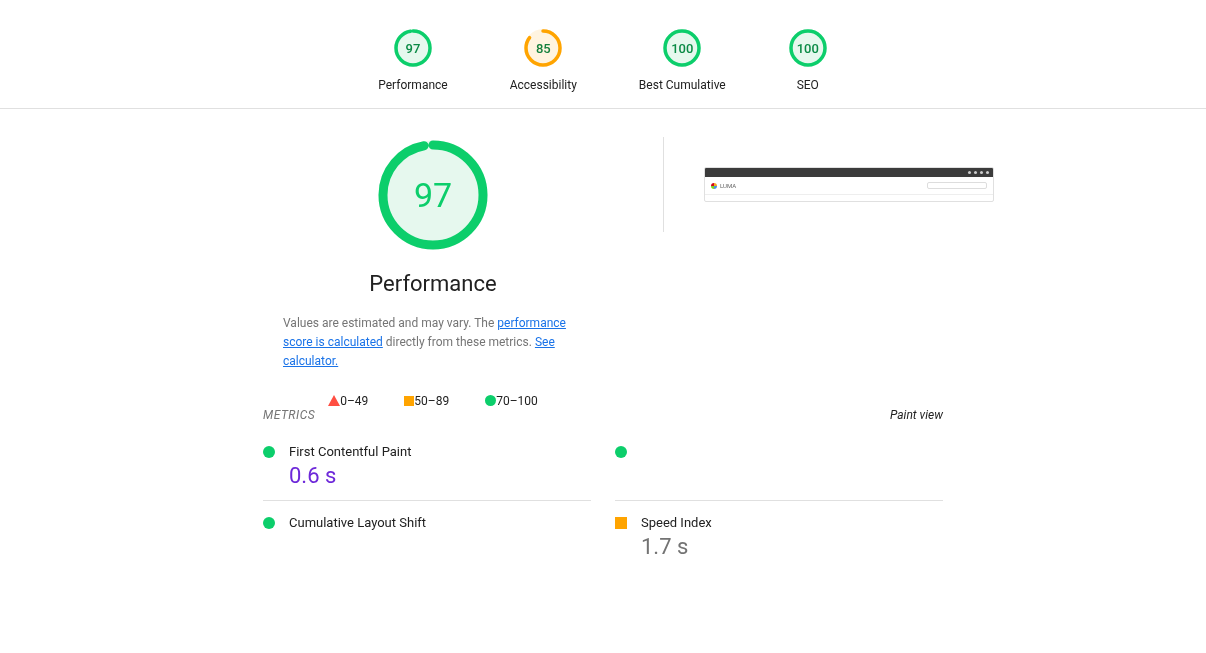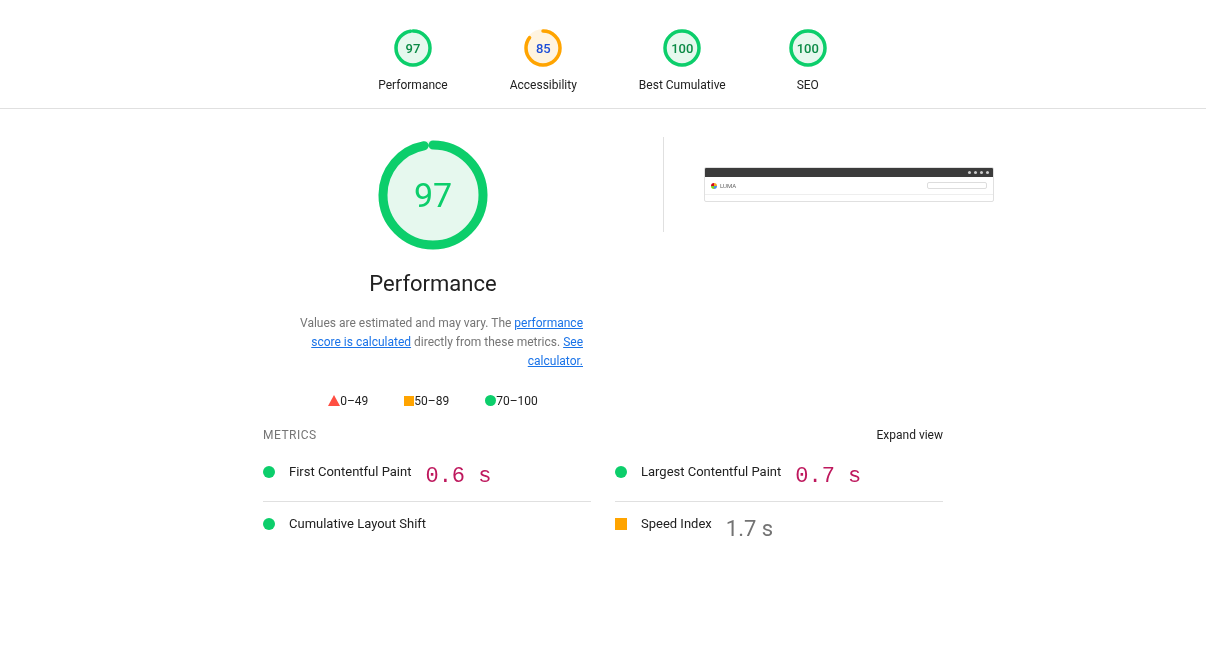--- a/index.html
+++ b/index.html
@@ -163,7 +163,7 @@
           <circle cx="20" cy="20" r="17" fill="#fff4e0" stroke="#fff4e0" stroke-width="3.5"></circle>
           <circle cx="20" cy="20" r="17" fill="none" stroke="#ffa400" stroke-width="3.5" stroke-linecap="round" stroke-dasharray="106.81415022205297" stroke-dashoffset="16.022122533307947"></circle>
         </svg>
-      <div class="val" style="color:#1d4ed8">85</div>
+      <div class="val" style="color:#15803d">85</div>
     </div>
     <div class="summary-label">Accessibility</div>
   </div>

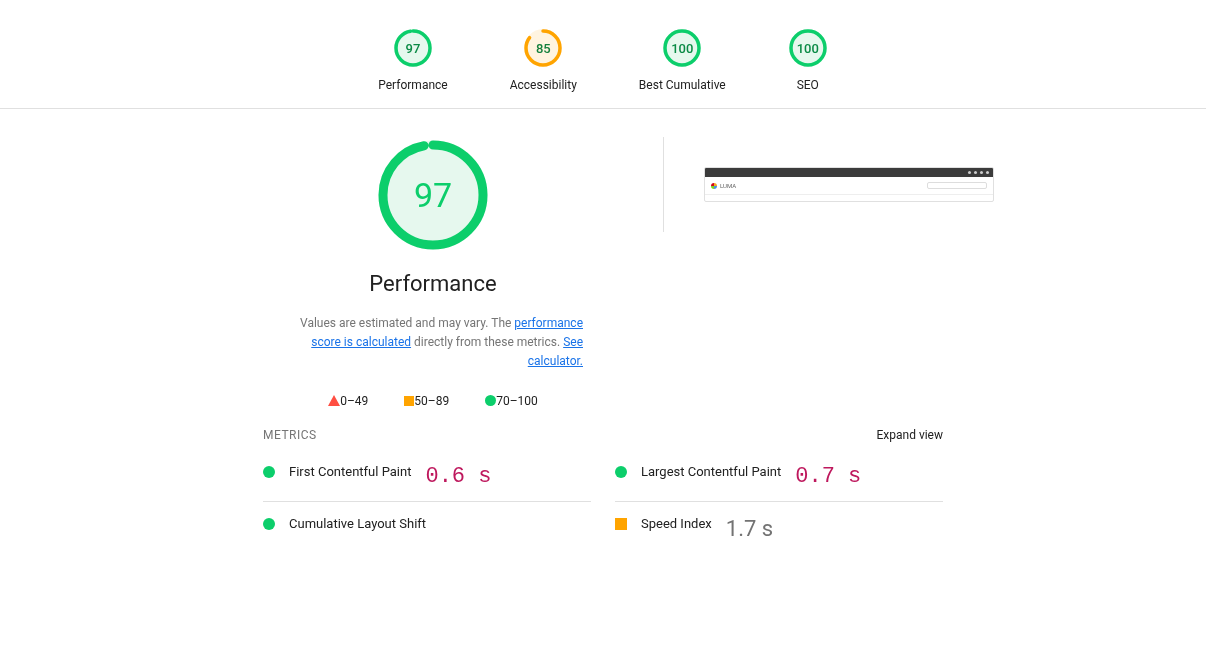--- a/index.html
+++ b/index.html
@@ -66,7 +66,7 @@
   }
   .perf-title{font-size:22px;margin:18px 0 0 0;font-weight:400;}
   .perf-desc{
-    font-size:12px;color:var(--muted);text-align:right;
+    font-size:12px;color:var(--muted);text-align:left;
     margin-top:18px;line-height:1.6;
     max-width:300px;
   }

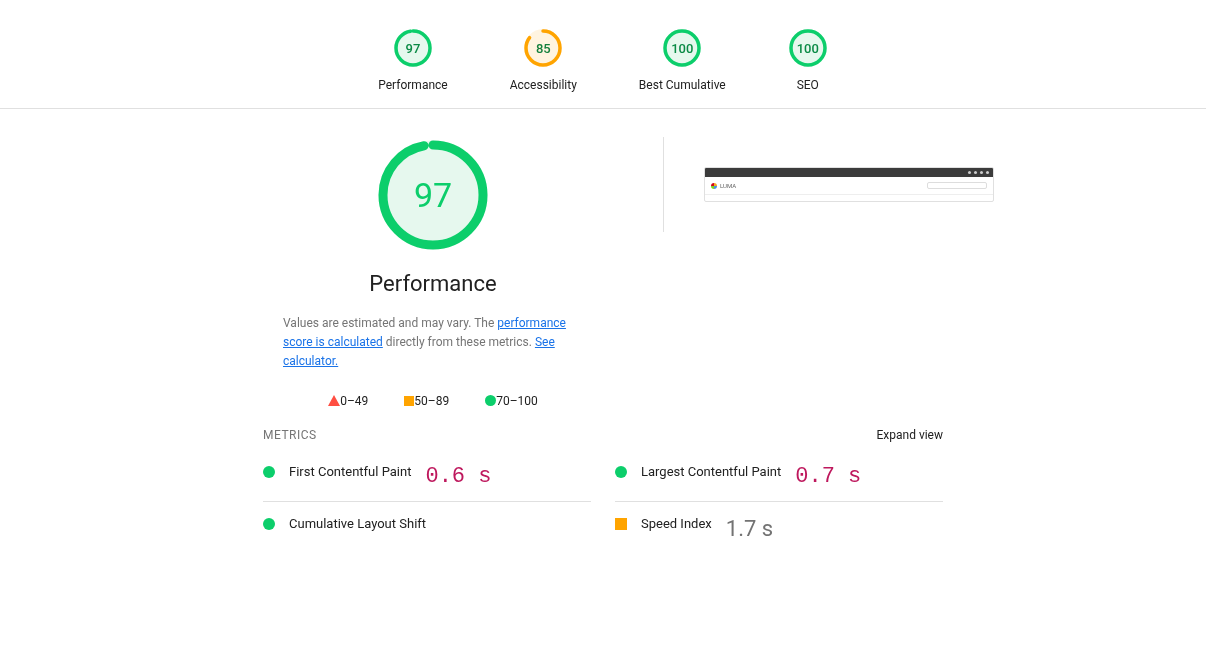--- a/index.html
+++ b/index.html
@@ -115,8 +115,8 @@
   
   .metrics-head{
     display:flex;justify-content:space-between;align-items:flex-start;
-    margin-top:20px;
     font-size:12px;
+    font-style:italic;
   }
   .metrics-head .left{color:#757575;letter-spacing:0.5px;}
   .metrics-head .right{color:var(--text);cursor:pointer;}

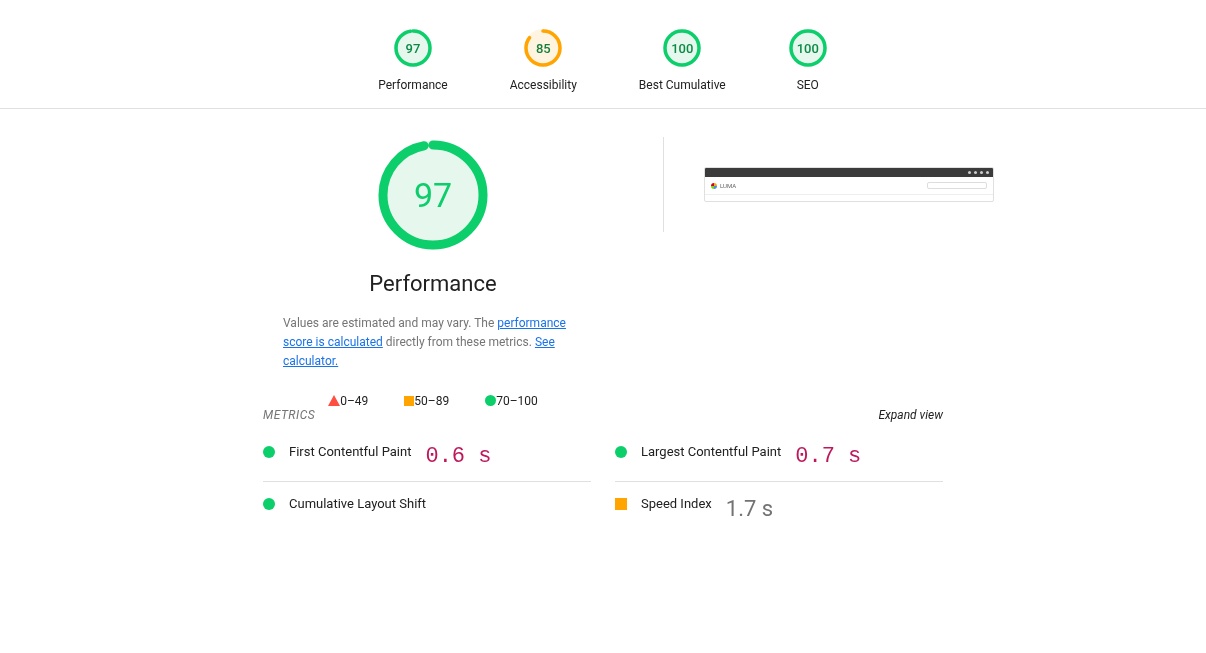--- a/index.html
+++ b/index.html
@@ -243,7 +243,7 @@
 
   <div class="metrics-head">
     <span class="left">METRICS</span>
-    <span class="right">Expand view</span>
+    <span class="right">Paint view</span>
   </div>
 
   <div class="metrics-grid">

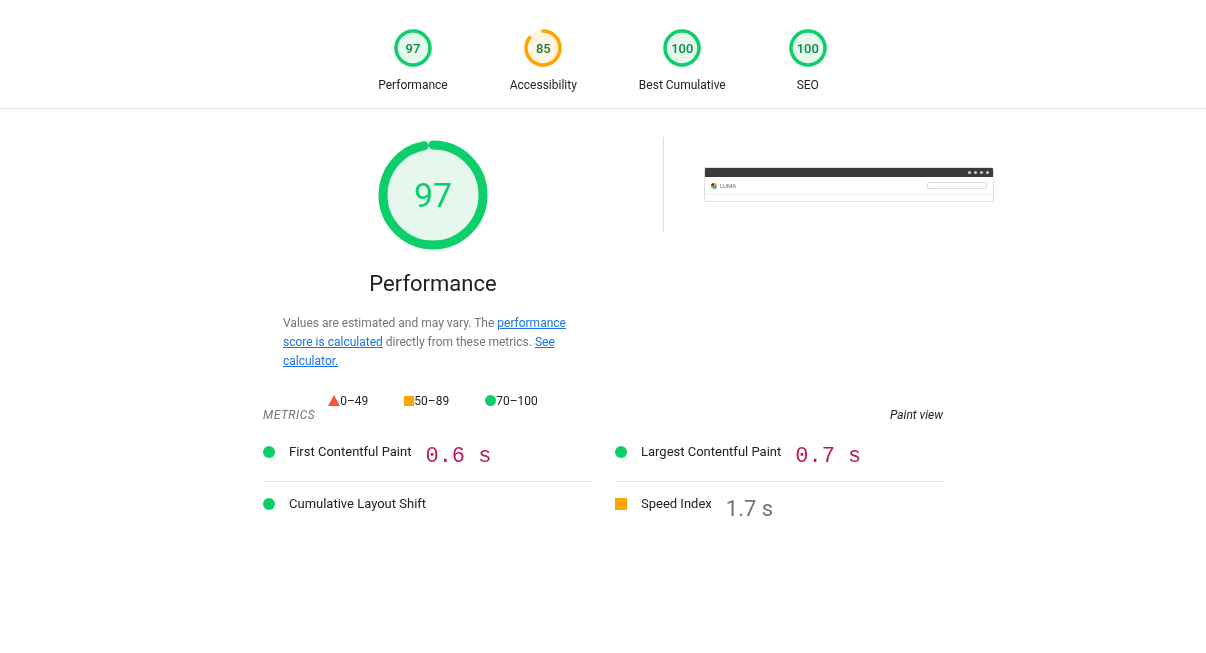--- a/index.html
+++ b/index.html
@@ -136,7 +136,7 @@
   .metric .dot{width:12px;height:12px;border-radius:50%;flex:0 0 12px;margin-top:2px;}
   .metric .dot.green{background:var(--green);}
   .metric .dot.sq{border-radius:0;background:var(--orange);}
-  .metric .txt{display:flex;flex-direction:row;gap:14px;}
+  .metric .txt{display:flex;flex-direction:column;gap:4px;}
   .metric .name{font-size:13px;}
   .metric .value{font-size:22px;}
   .metric .value.green{color:#be185d;font-family:Liberation Mono, monospace;}

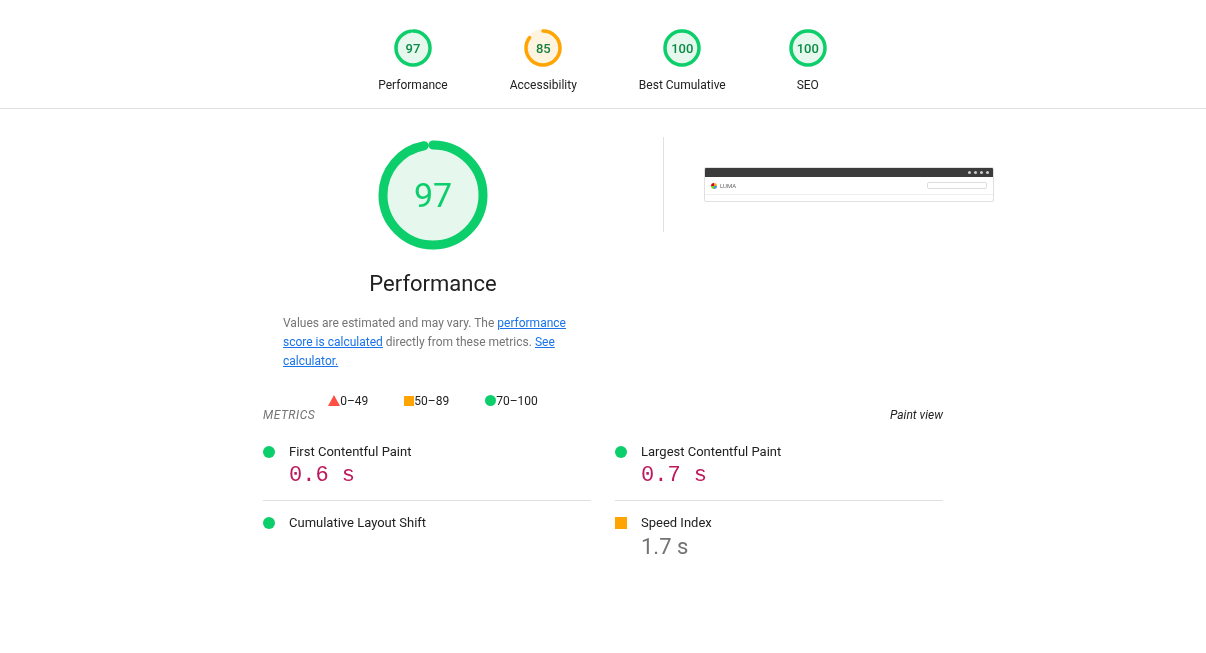--- a/index.html
+++ b/index.html
@@ -256,10 +256,6 @@
     </div>
     <div class="metric first-row">
       <span class="dot green"></span>
-      <span class="txt">
-        <span class="name">Largest Contentful Paint</span>
-        <span class="value green">0.7 s</span>
-      </span>
     </div>
     <div class="metric">
       <span class="dot green"></span>

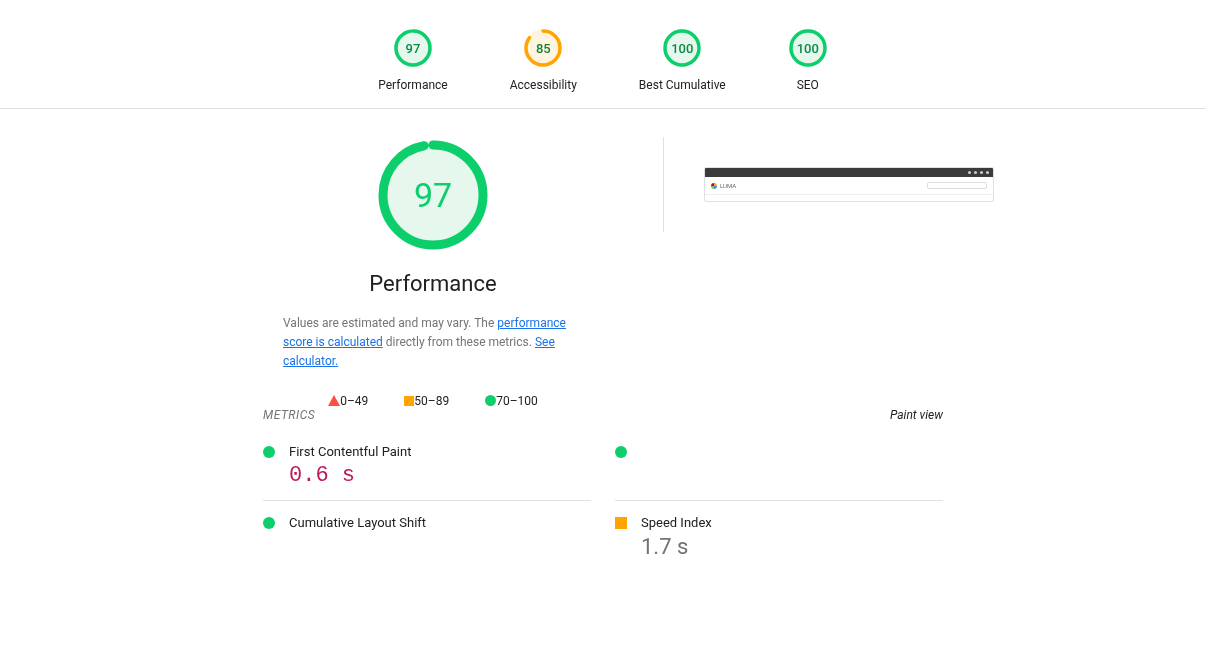--- a/index.html
+++ b/index.html
@@ -139,7 +139,7 @@
   .metric .txt{display:flex;flex-direction:column;gap:4px;}
   .metric .name{font-size:13px;}
   .metric .value{font-size:22px;}
-  .metric .value.green{color:#be185d;font-family:Liberation Mono, monospace;}
+  .metric .value.green{color:#6d28d9;}
   .metric .value.red{color:#737373;}
 
 </style>

